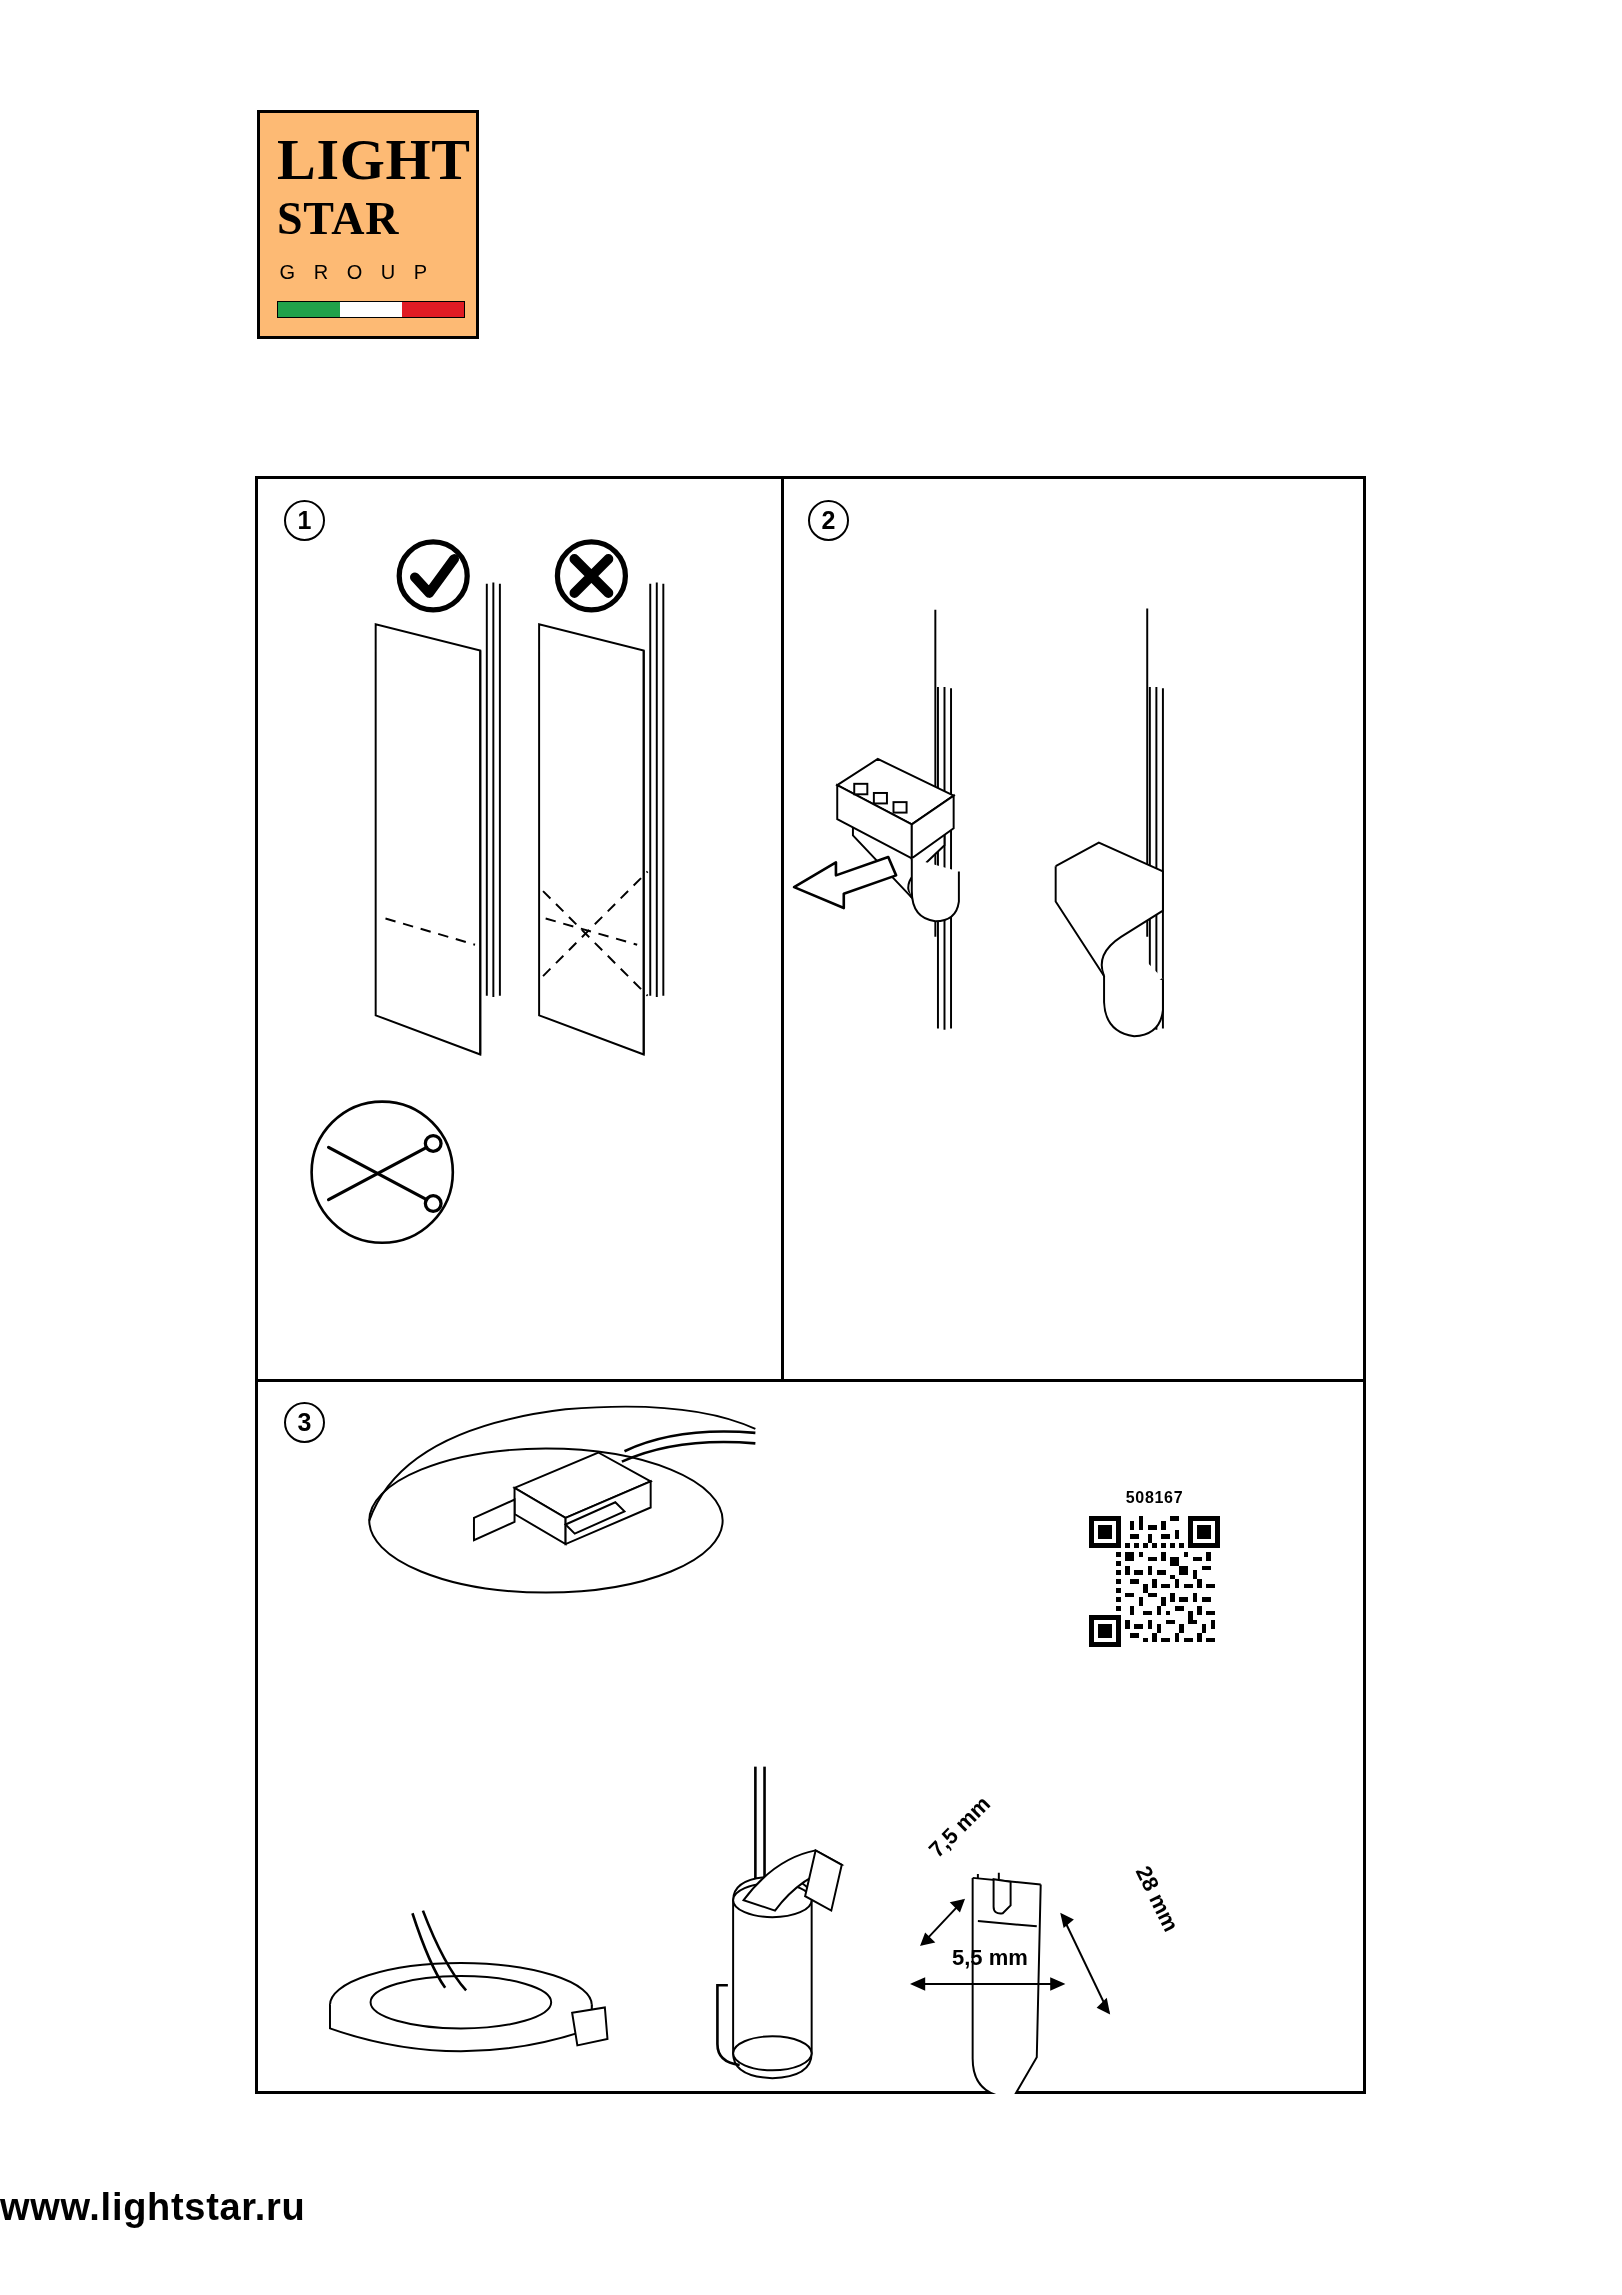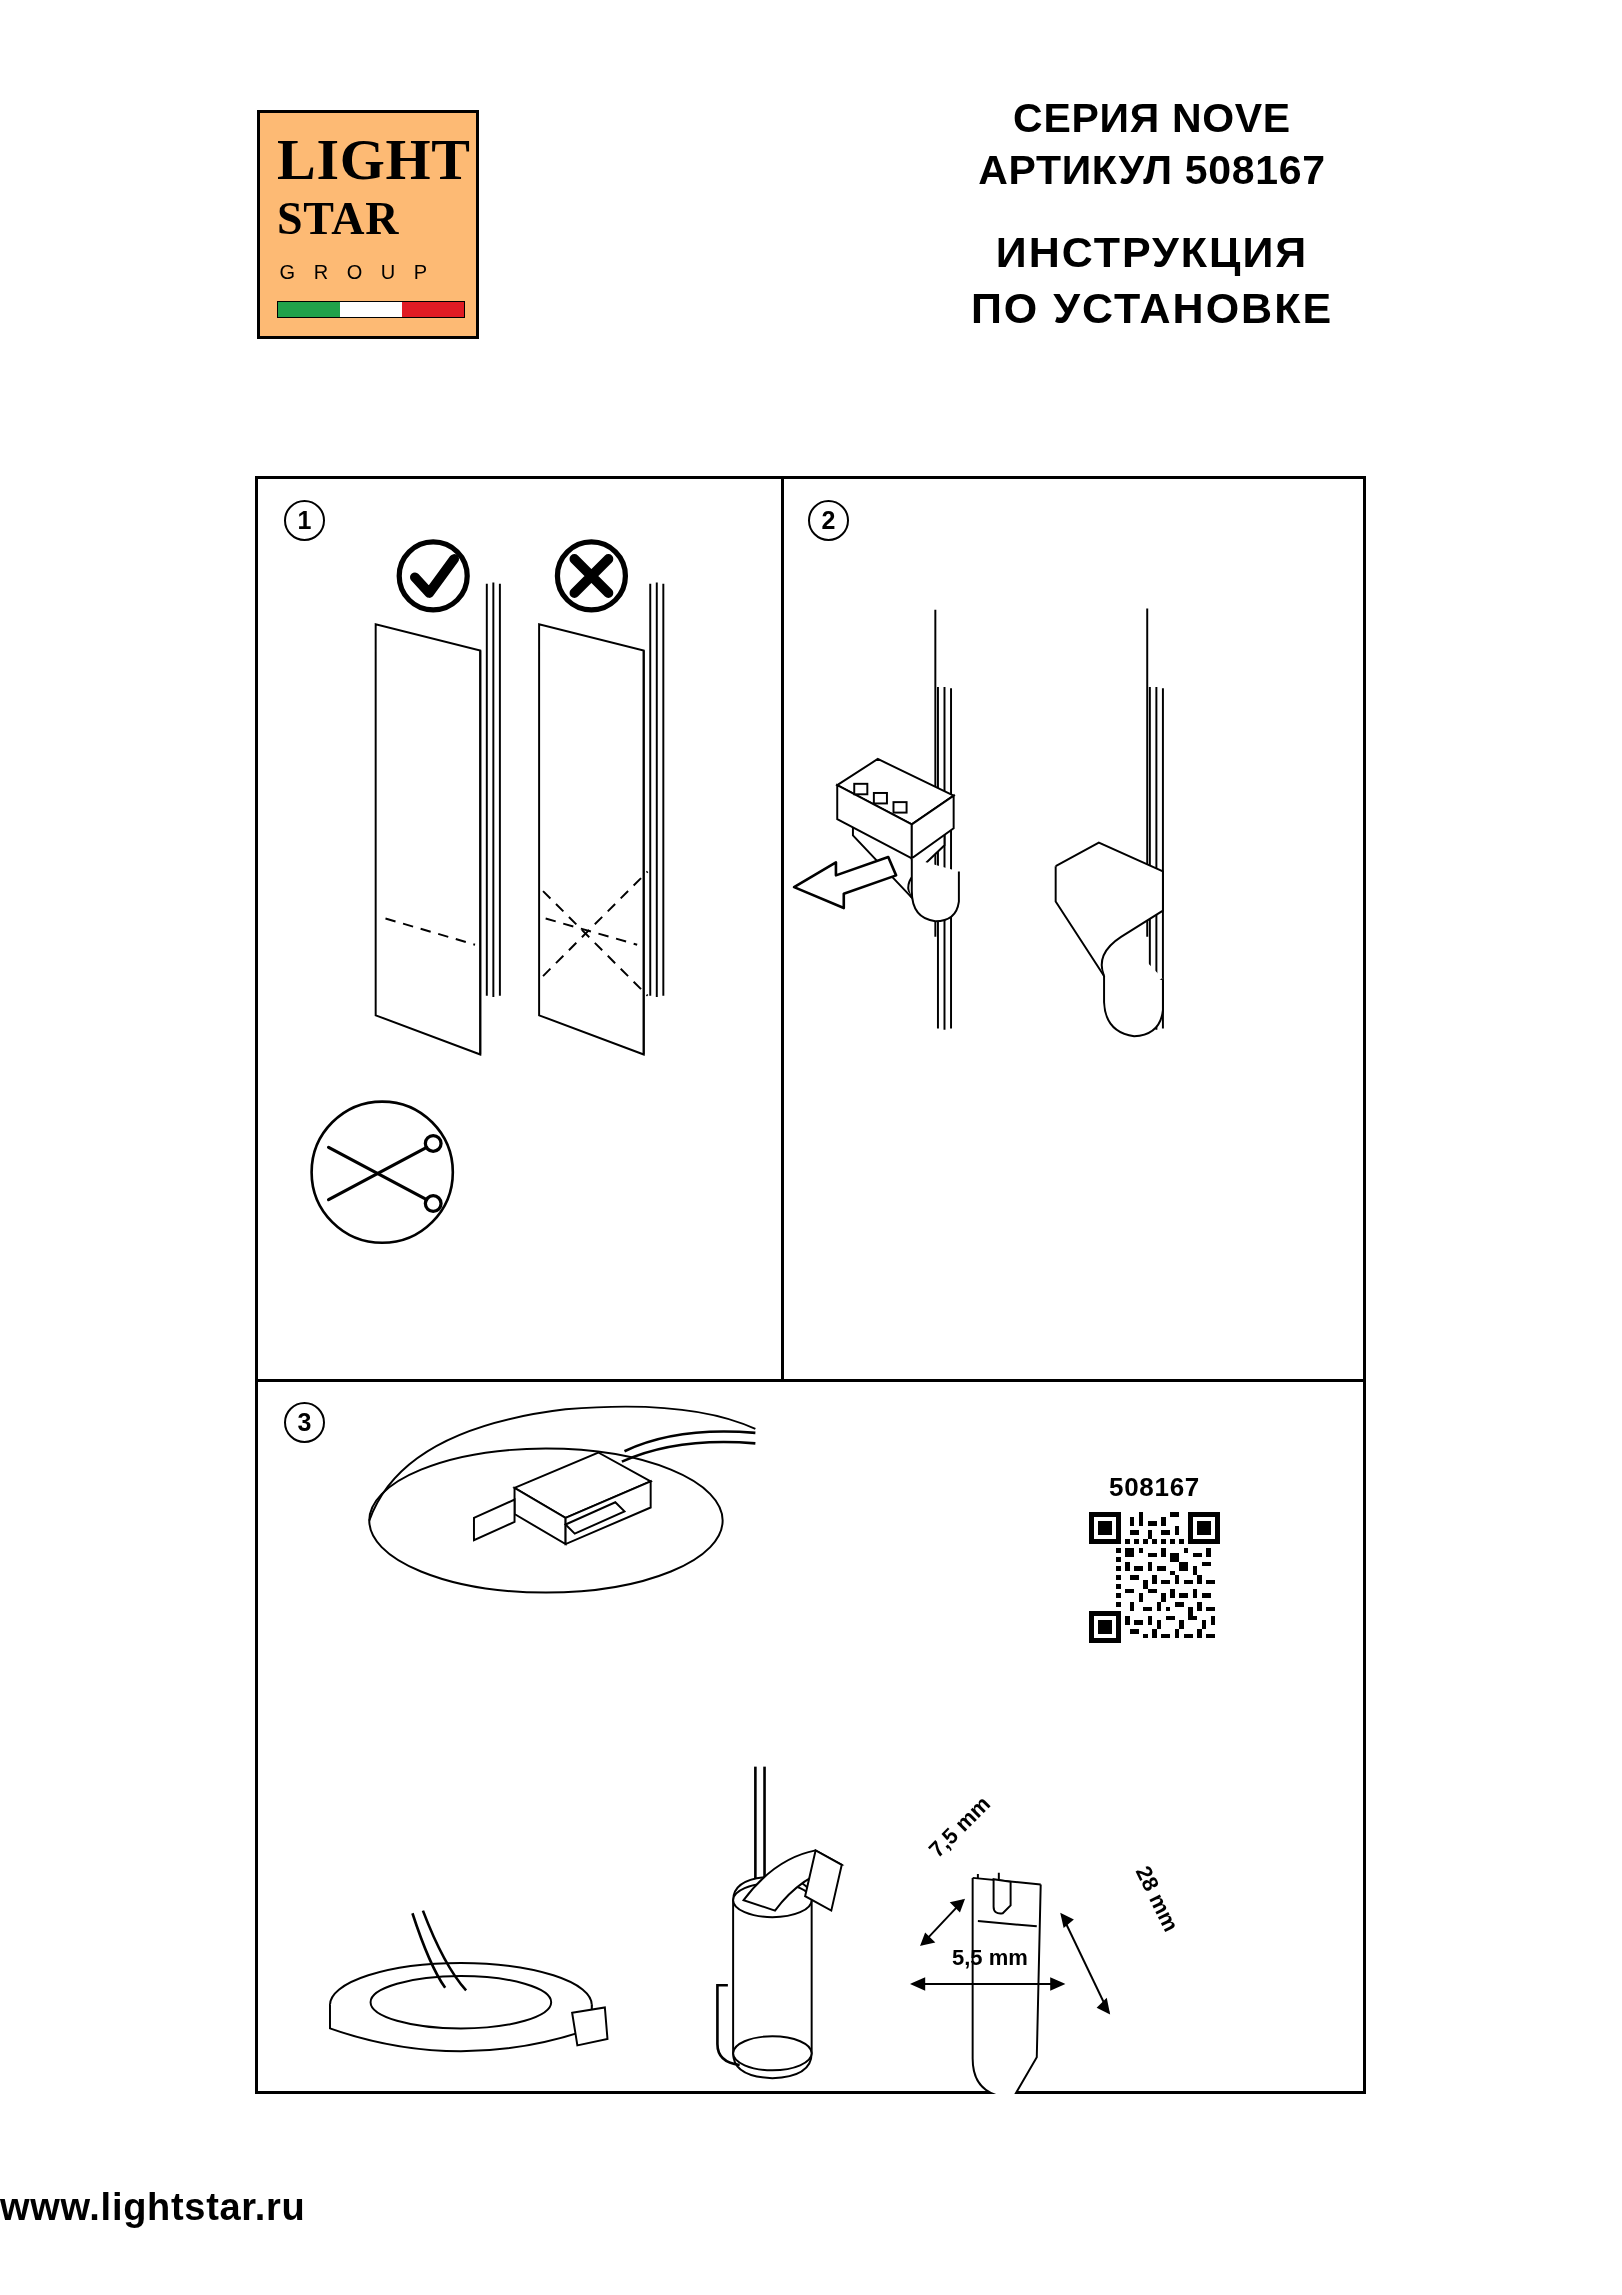--- a/index.html
+++ b/index.html
@@ -179,12 +179,6 @@
     </div>
   </div>
 
-  <div class="title-block">
-    <div class="title-series">СЕРИЯ NOVE</div>
-    <div class="title-article">АРТИКУЛ 508167</div>
-    <div class="title-instr">ИНСТРУКЦИЯ</div>
-    <div class="title-instr" style="margin-top:0">ПО УСТАНОВКЕ</div>
-  </div>
 
 </div>
 

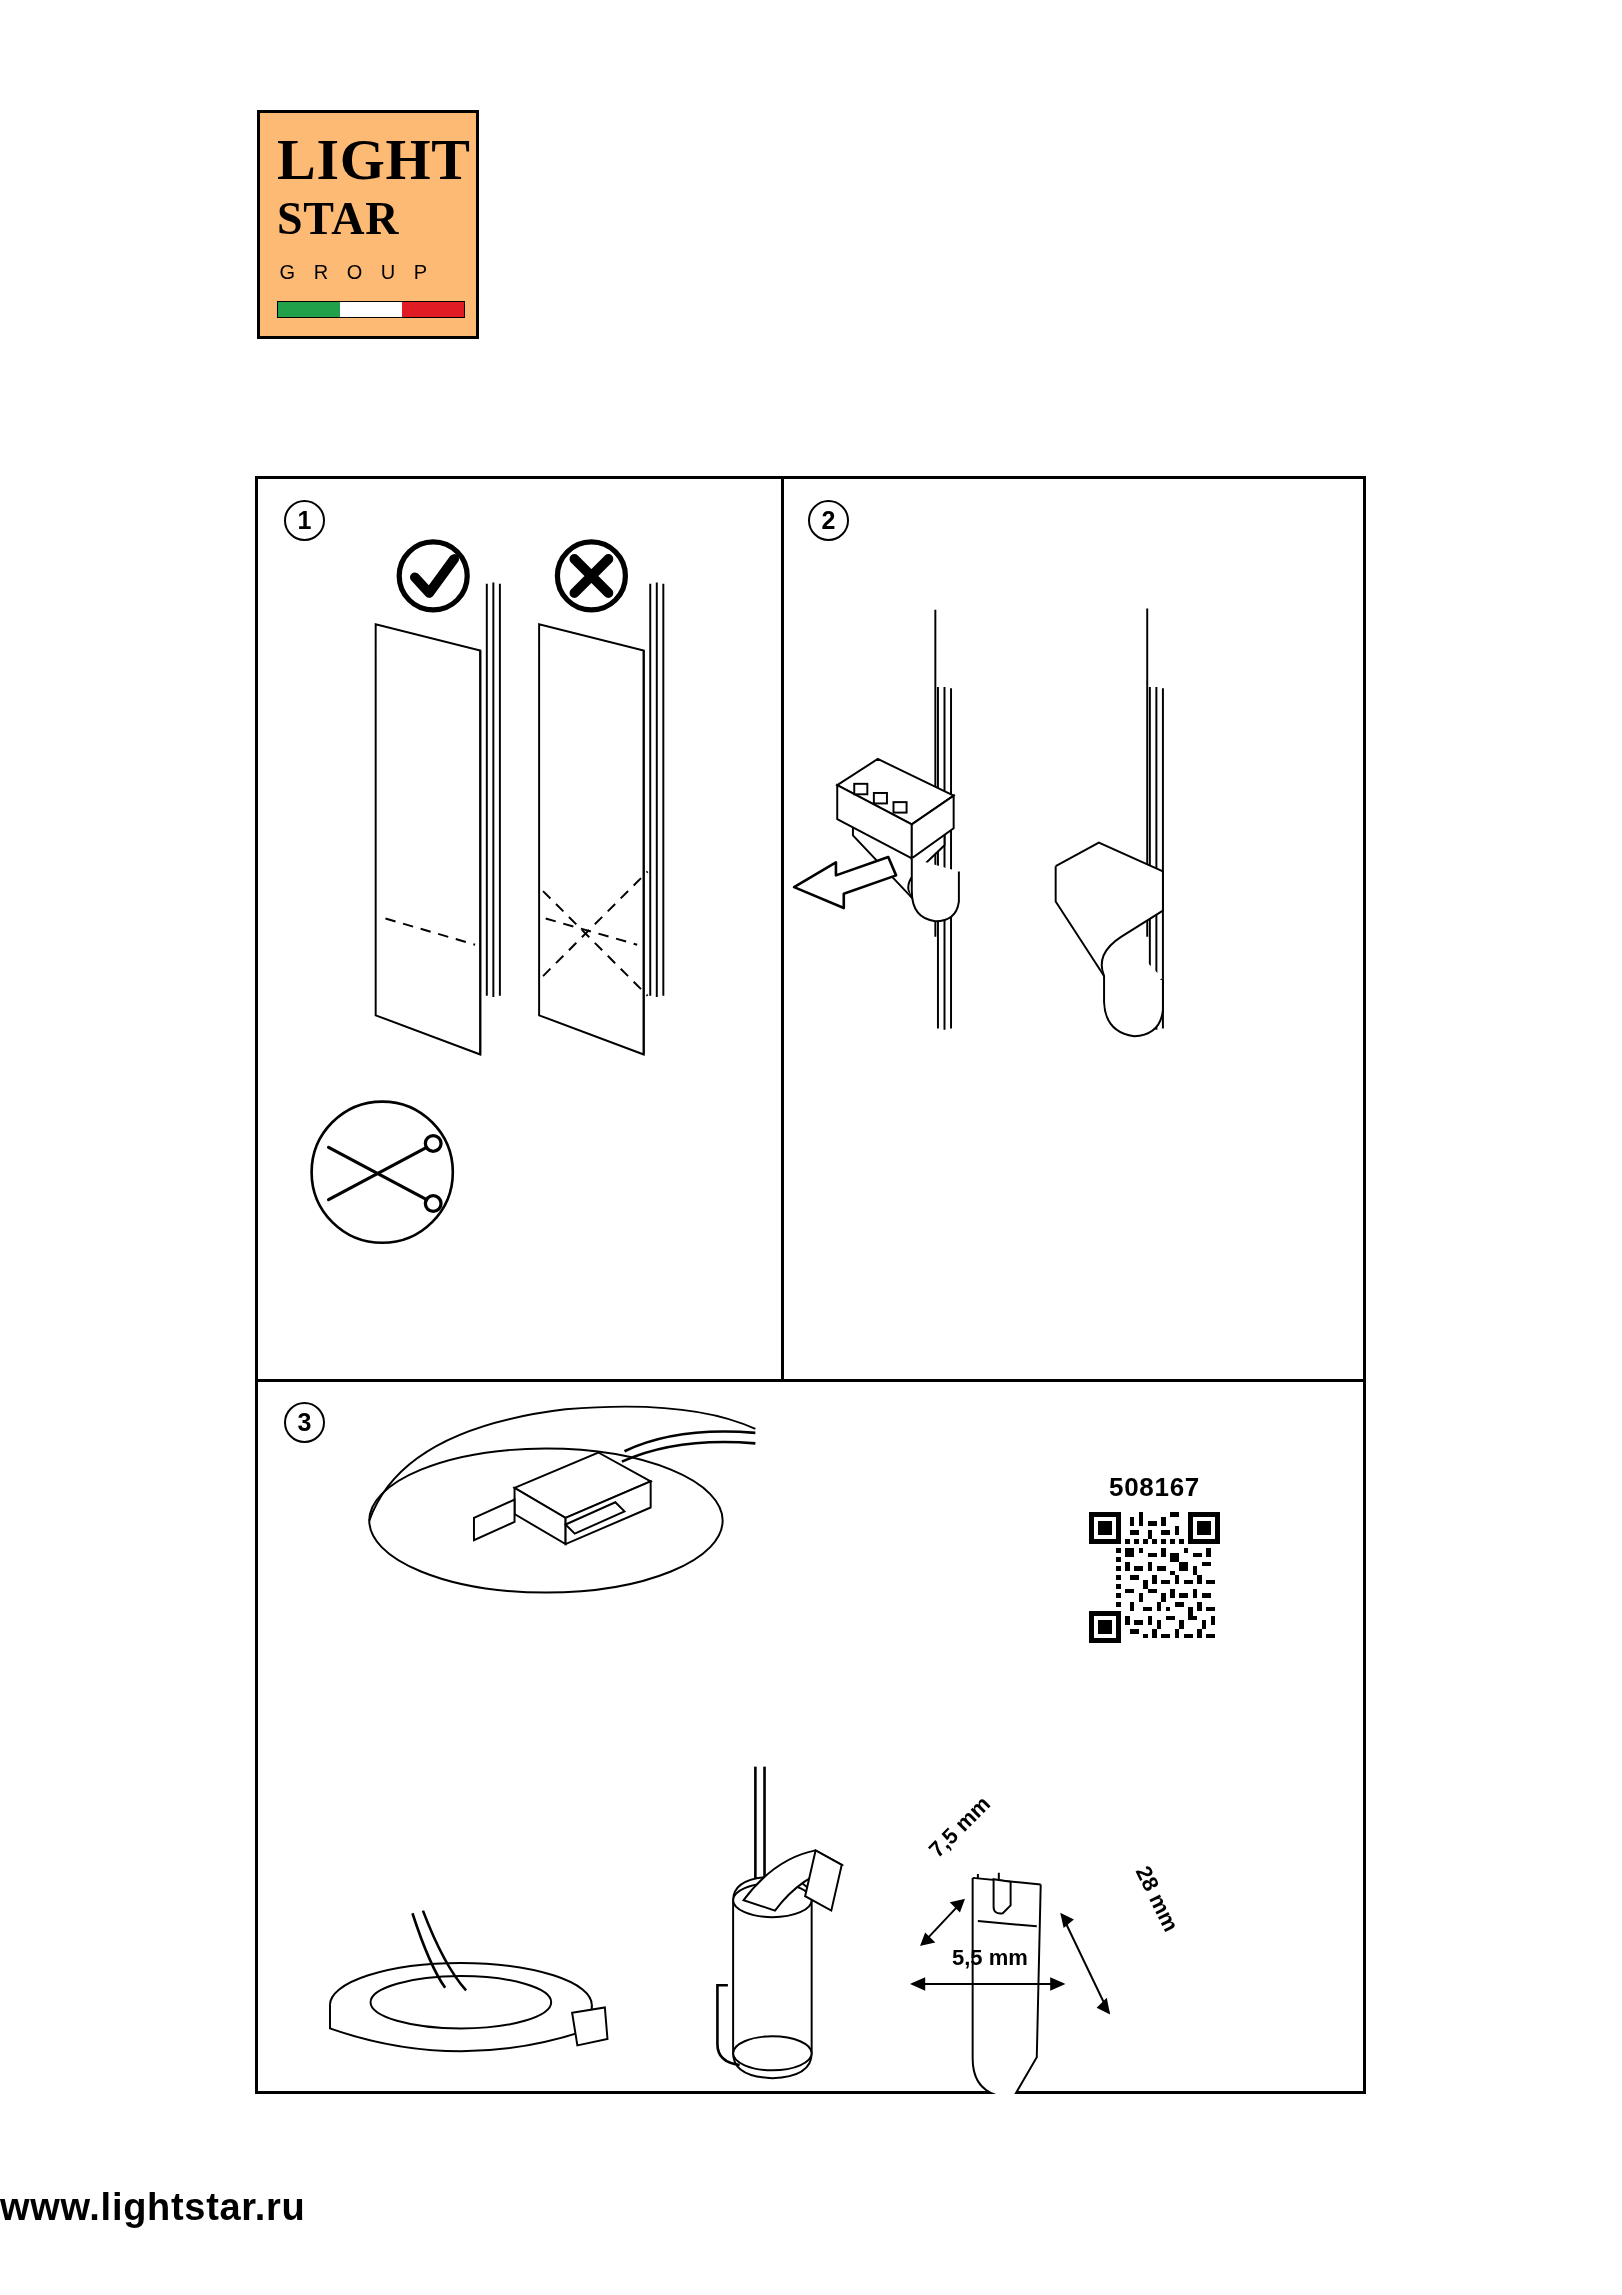--- a/index.html
+++ b/index.html
@@ -137,10 +137,11 @@
     text-align: center;
   }
   .qr-code-label {
-    font-size: 26px;
+    font-size: 16px;
     font-weight: bold;
     margin-bottom: 9.2px;
     letter-spacing: 0.7px;
+    margin-top: 17px;
   }
   .qr-img { width: 131px; height: 131px; margin: 0 auto; display: block; }
 

